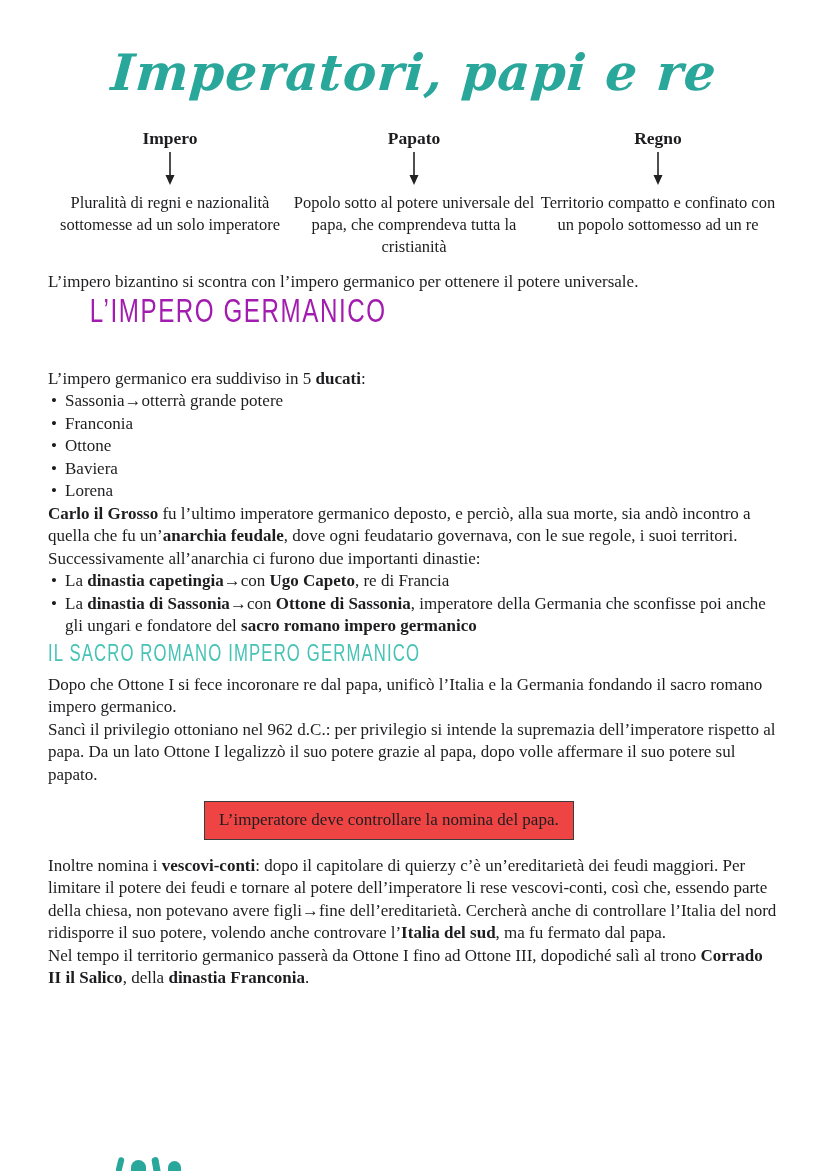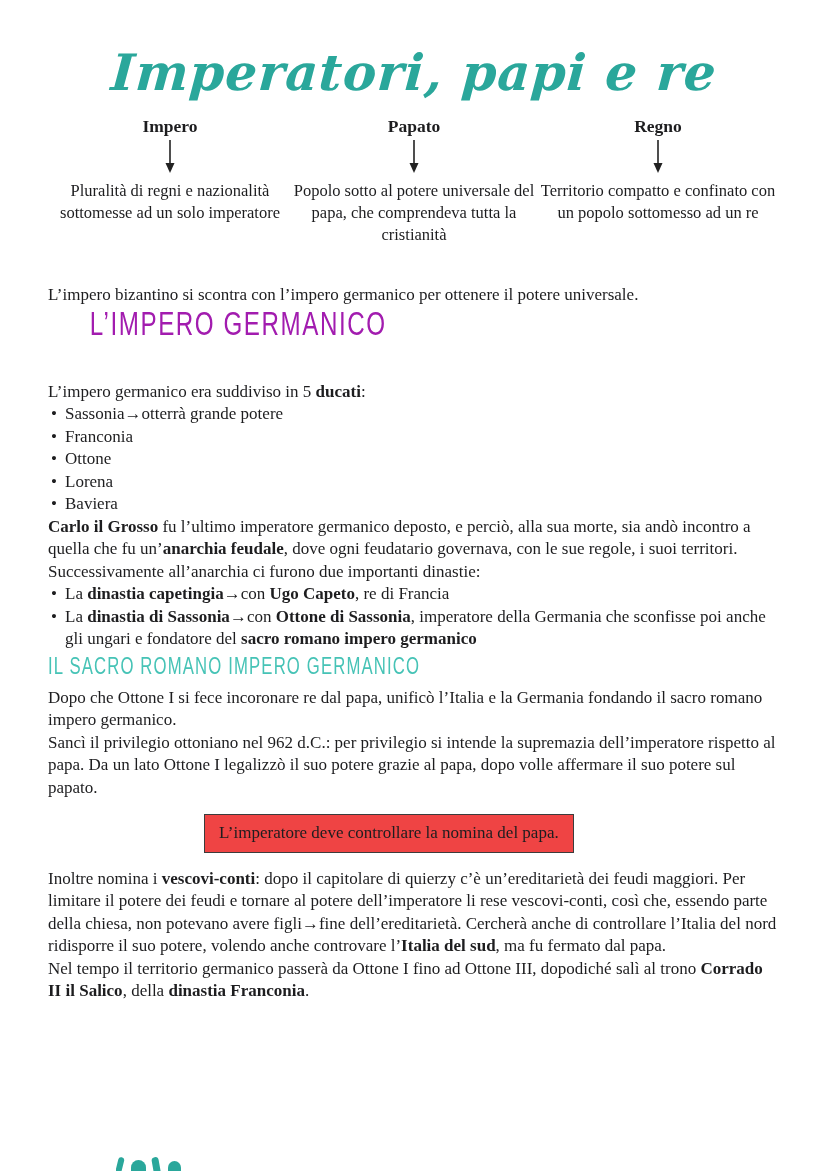--- a/index.html
+++ b/index.html
@@ -26,7 +26,7 @@
   }
 
   
-  .columns { display: flex; justify-content: flex-start; margin-top: 8px; }
+  .columns { display: flex; justify-content: flex-start; margin-top: 20px; }
   .col { width: 248px; display: flex; flex-direction: column; align-items: center; text-align: center; }
   .col-header { font-weight: 700; font-size: 17.5px; line-height: 20px; }
   .arrow { margin-top: 4px; margin-bottom: 6px; display: block; }

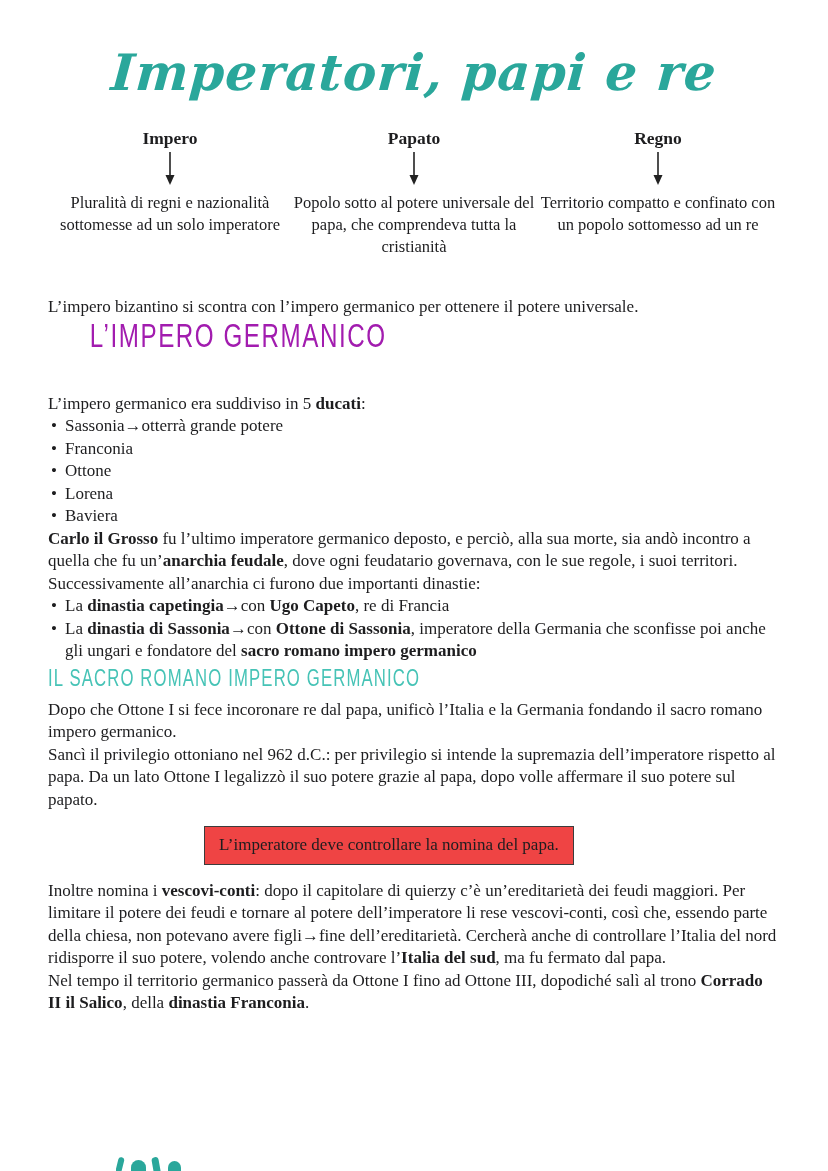--- a/index.html
+++ b/index.html
@@ -37,7 +37,7 @@
   }
   .b { font-weight: 700; }
 
-  .intro { margin-top: 38px; }
+  .intro { margin-top: 13px; }
 
   
   .section-heading { color: #a21caf; font-weight: 400; }

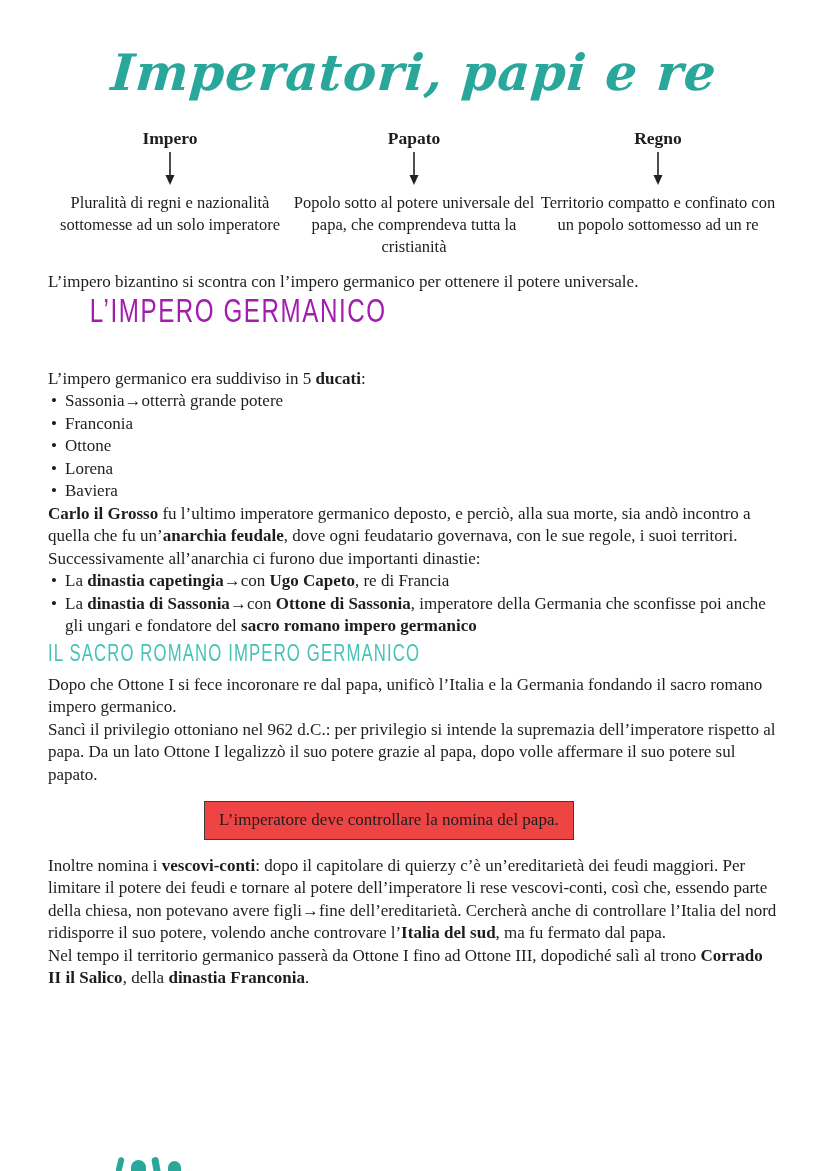--- a/index.html
+++ b/index.html
@@ -130,8 +130,8 @@
       <li><span>Sassonia→otterrà grande potere</span></li>
       <li><span>Franconia</span></li>
       <li><span>Ottone</span></li>
+      <li><span>Baviera</span></li>
       <li><span>Lorena</span></li>
-      <li><span>Baviera</span></li>
     </ul>
     <p><span class="b">Carlo il Grosso</span><span> fu l’ultimo imperatore germanico deposto, e perciò, alla sua morte, sia andò incontro a quella che fu un’</span><span class="b">anarchia feudale</span><span>, dove ogni feudatario governava, con le sue regole, i suoi territori. Successivamente all’anarchia ci furono due importanti dinastie:</span></p>
     <ul class="bullets">

